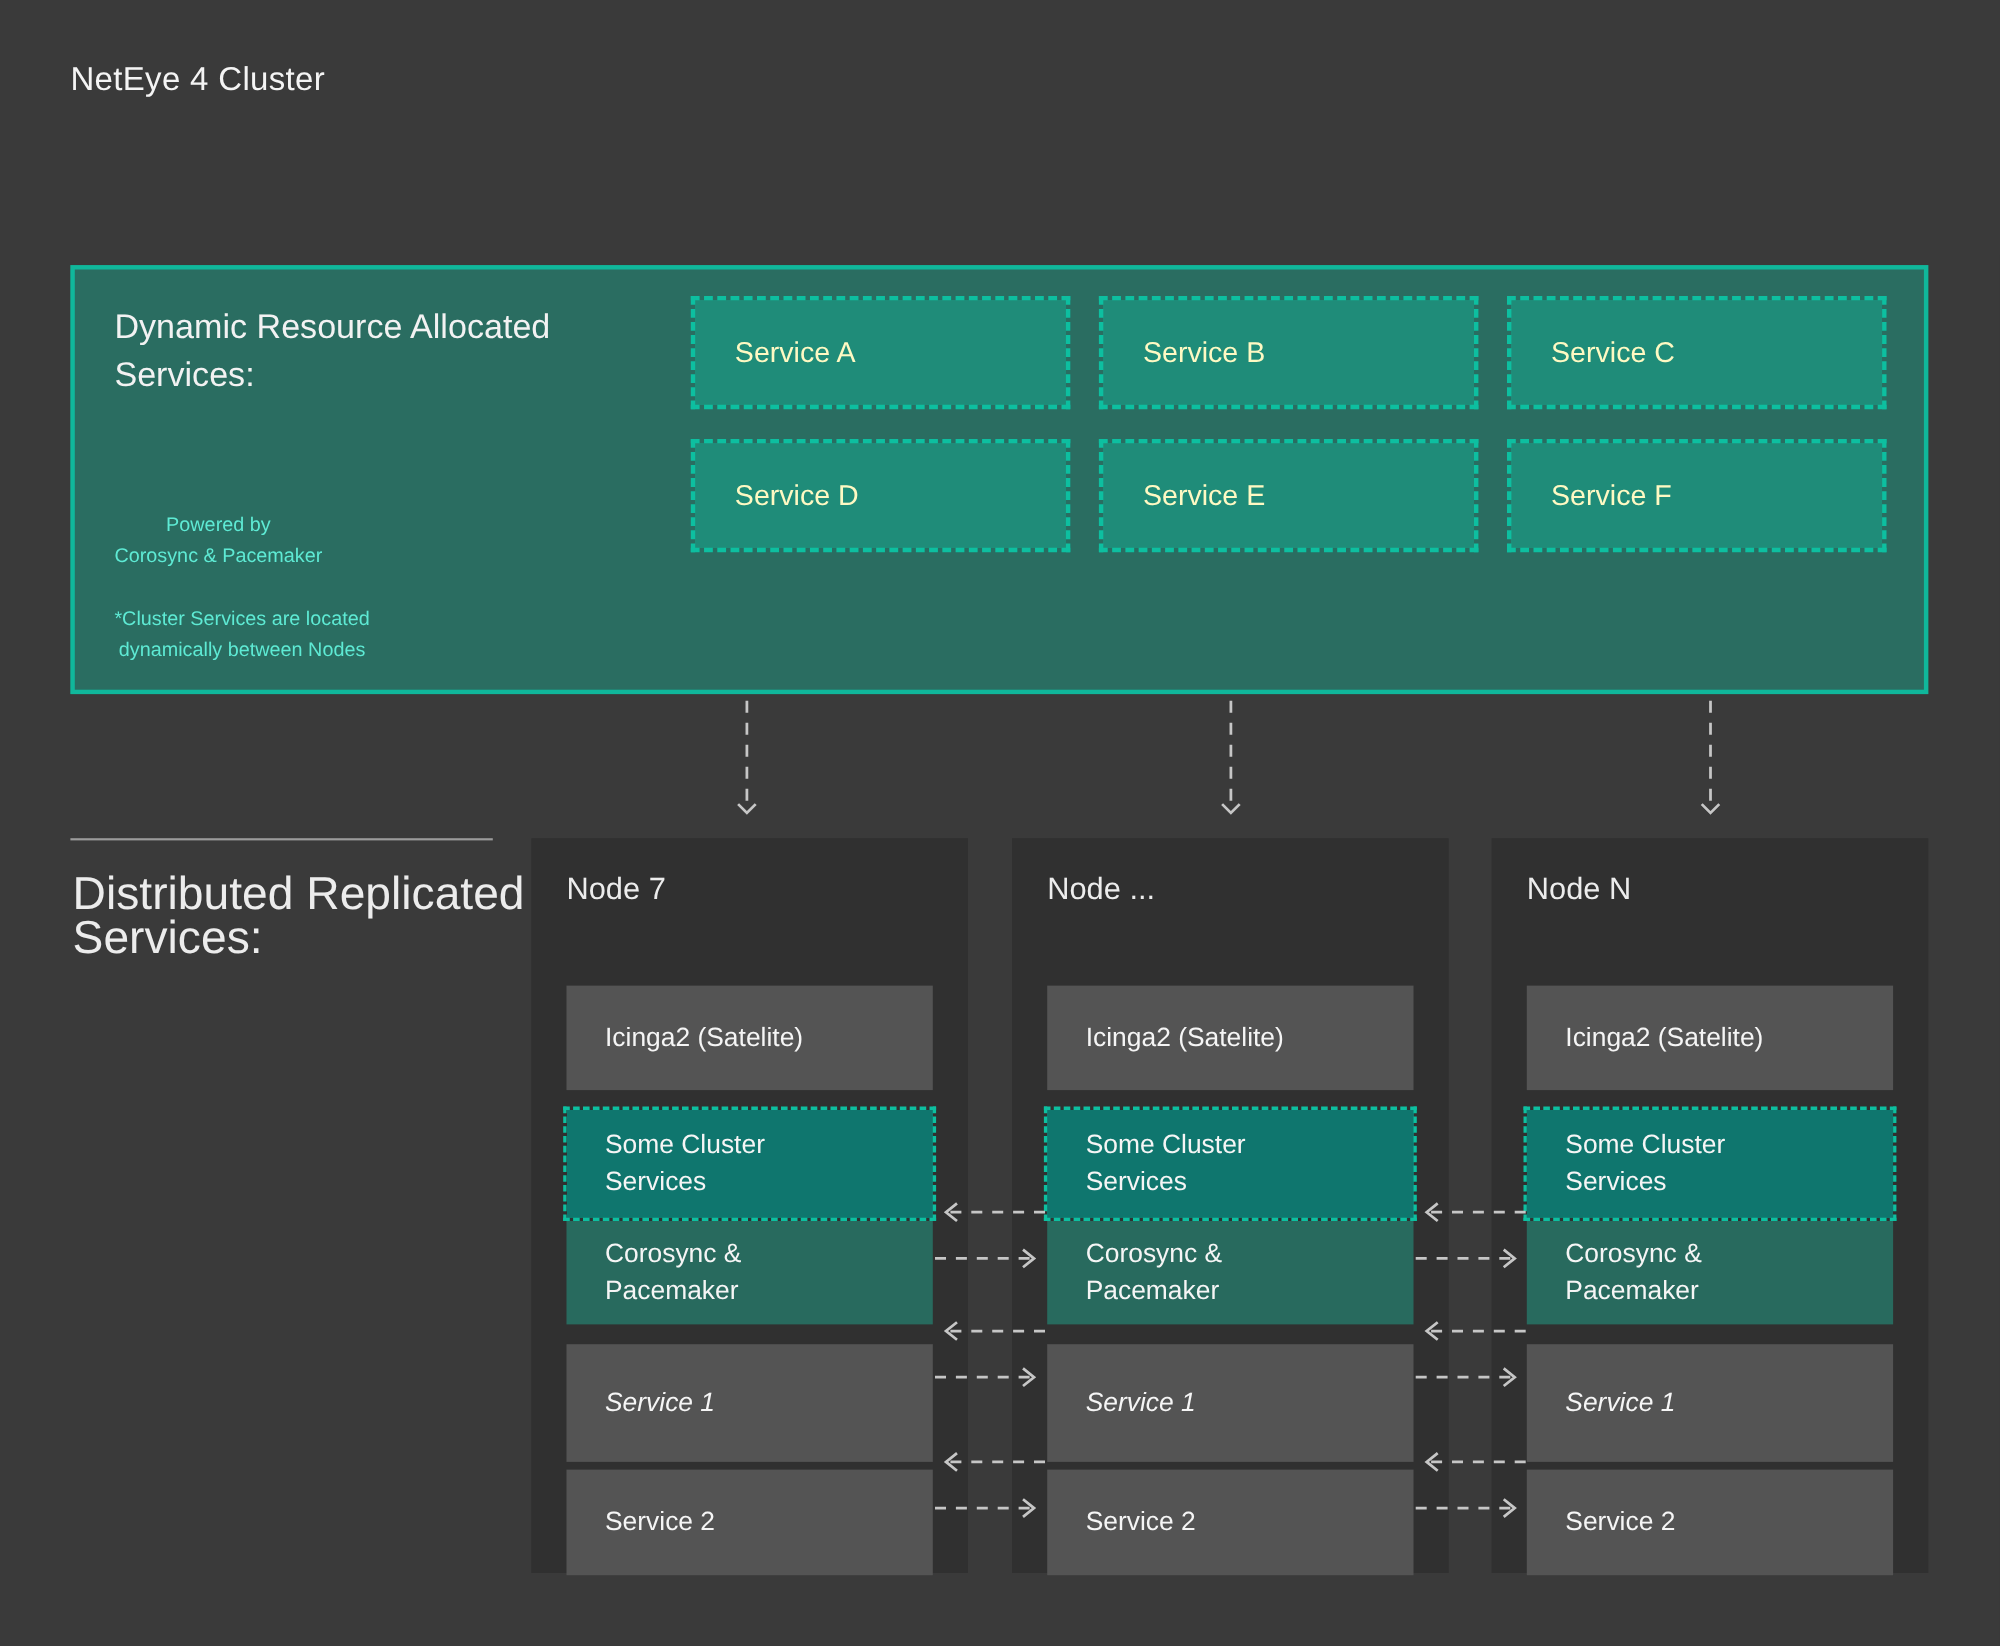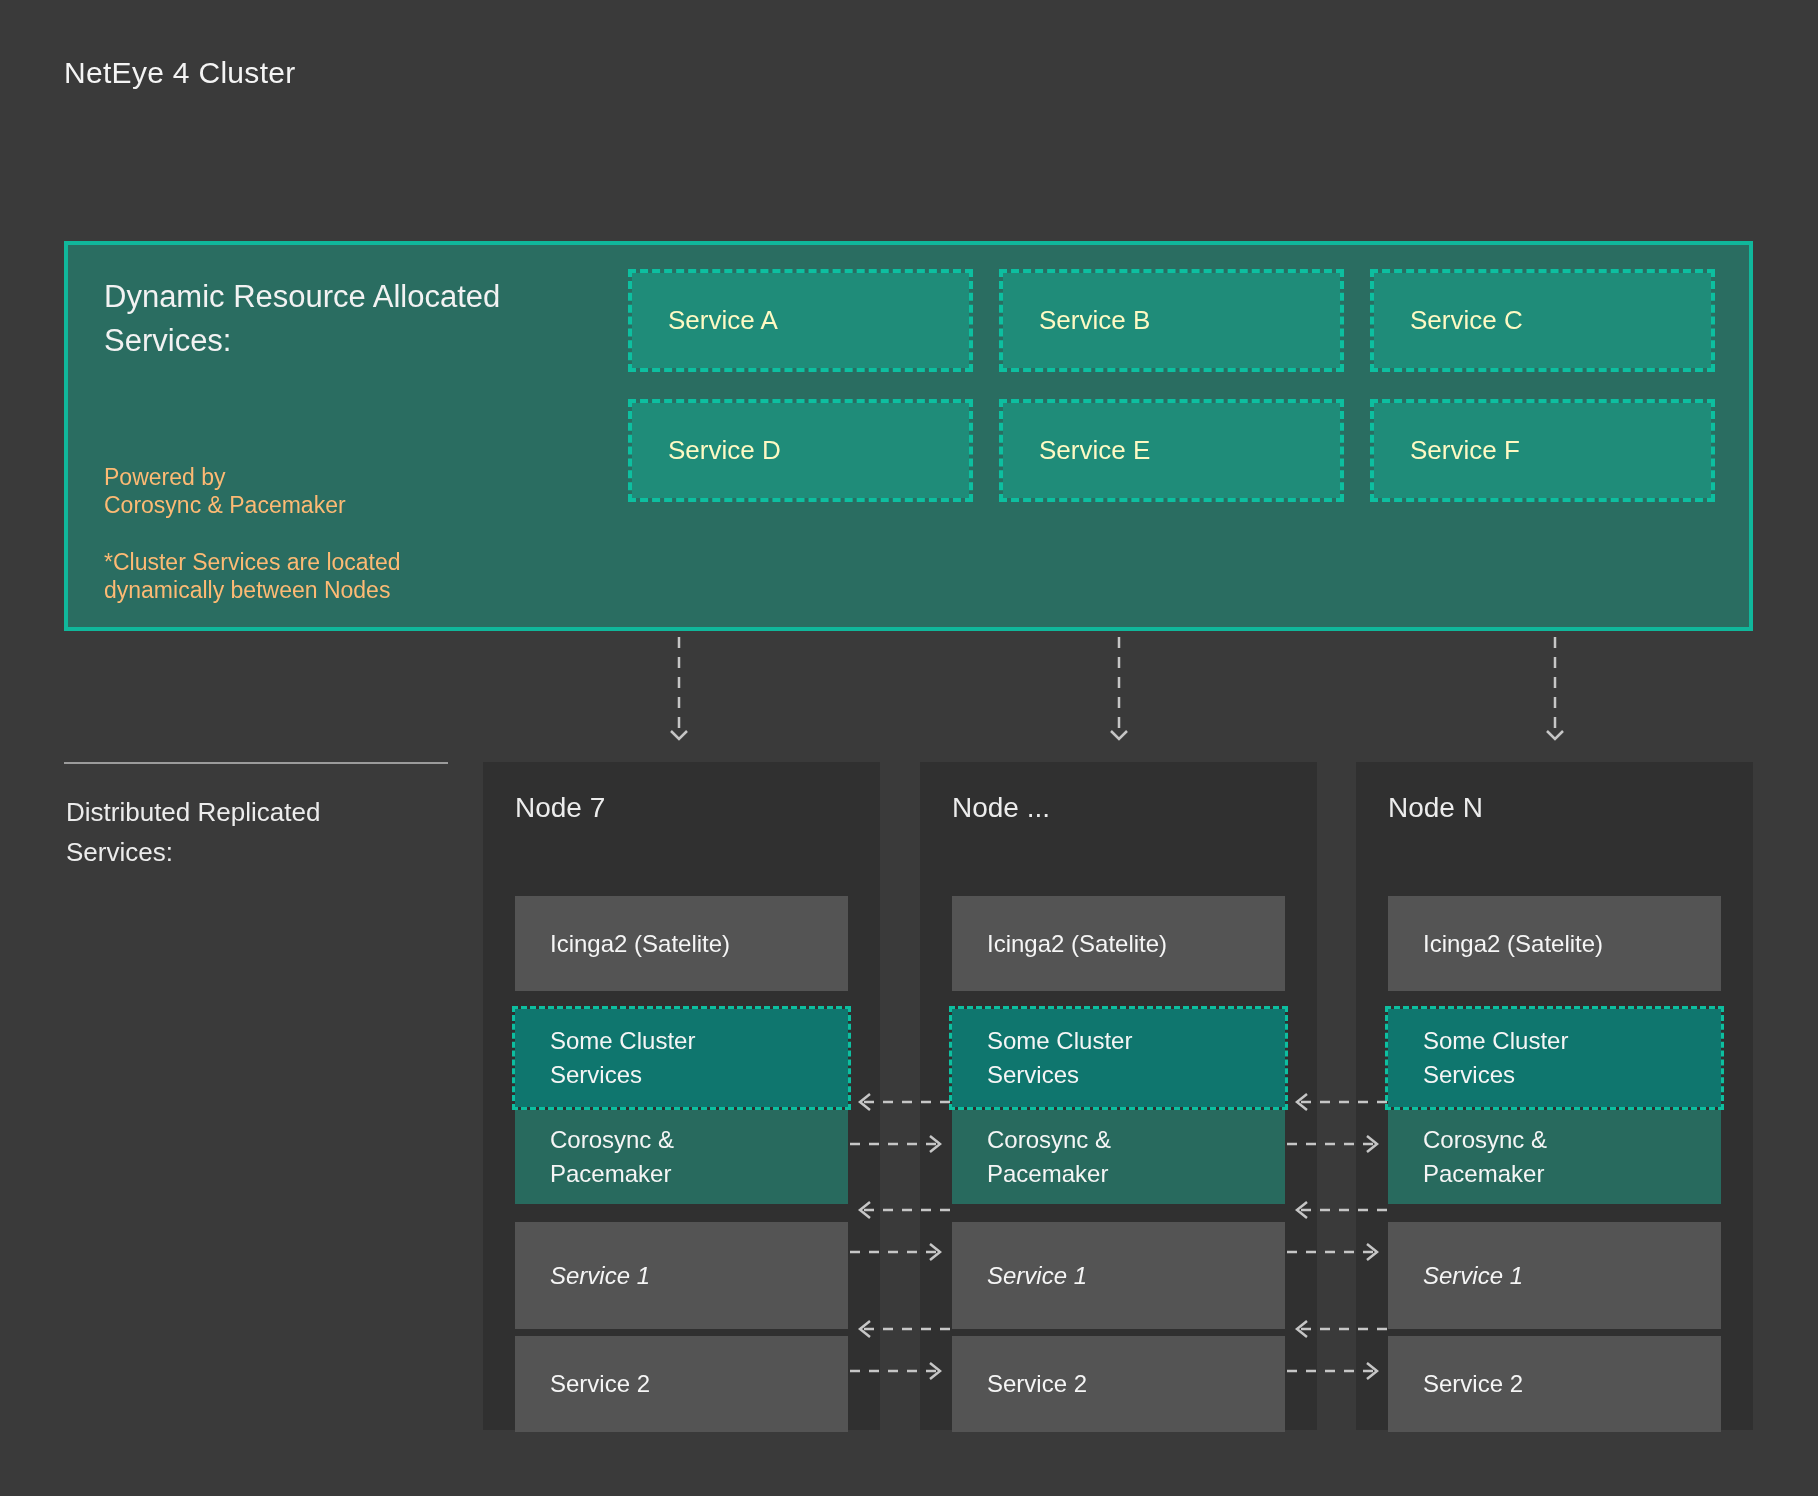--- a/index.html
+++ b/index.html
@@ -20,7 +20,7 @@
     background:#2a6d61;border:4px solid #10b79b;box-sizing:border-box;
   }
   .dyn-heading{left:36px;top:30px;font-size:31px;line-height:44px;color:#f2f2f2;}
-  .dyn-small{font-size:23px;line-height:28px;color:#fdba74;}
+  .dyn-small{font-size:18px;line-height:28px;color:#5eead4;text-align:center;}
 
   .svc-grid{
     left:560px;top:24px;

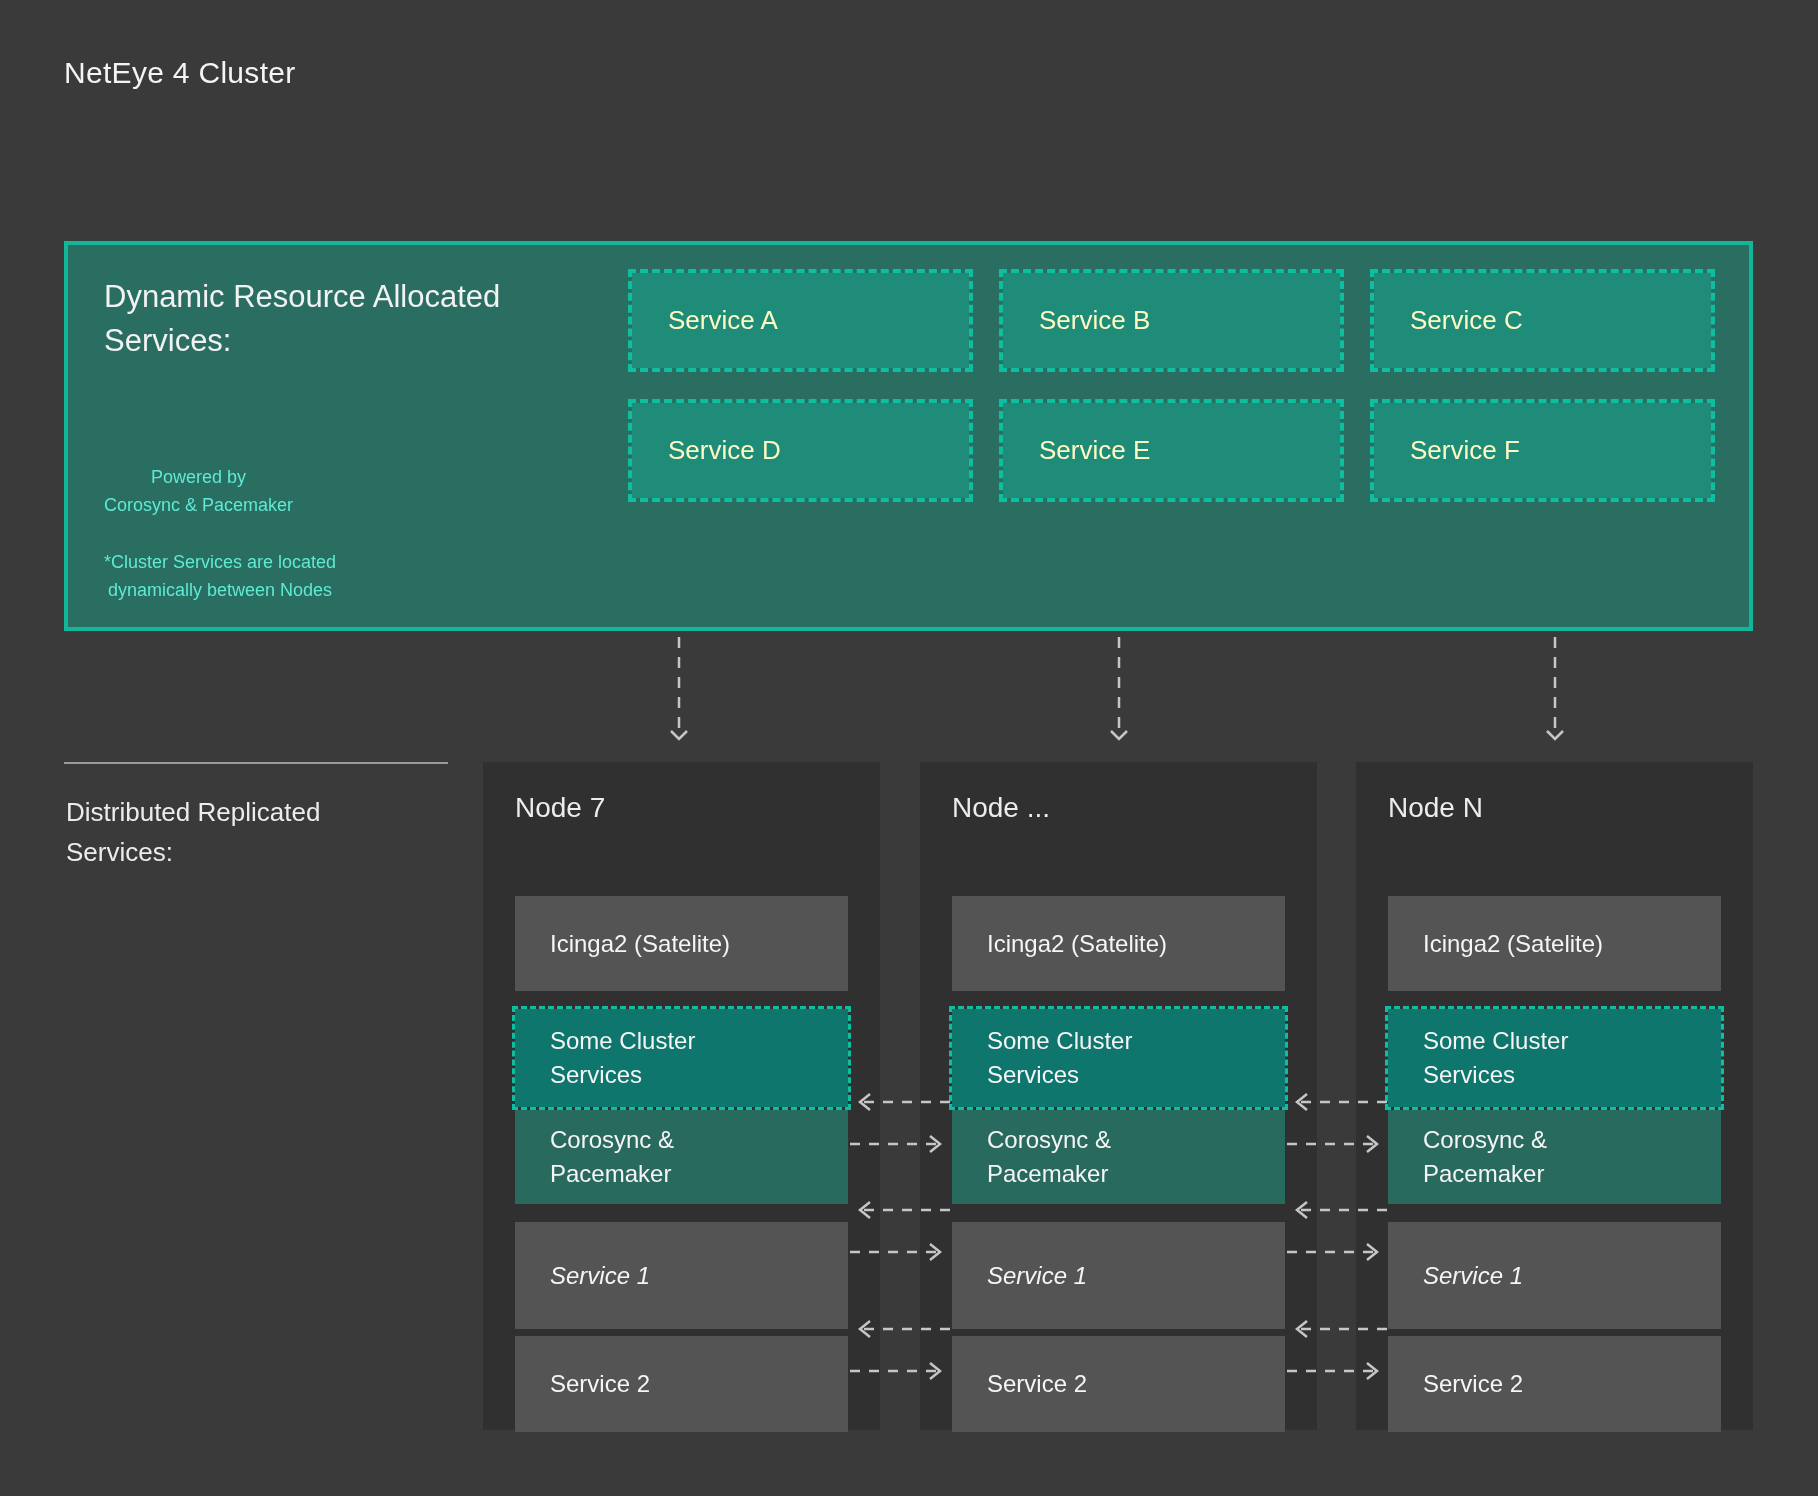--- a/index.html
+++ b/index.html
@@ -36,7 +36,7 @@
 
   
   .sep-line{left:64px;top:762px;width:384px;height:2px;background:#9b9b9b;}
-  .rep-heading{left:66px;top:792px;font-size:26px;line-height:40px;color:#ececec;}
+  .rep-heading{left:66px;top:792px;font-size:42px;line-height:40px;color:#ececec;}
 
   
   .node-panel{top:762px;width:397px;height:668px;background:#303030;}

